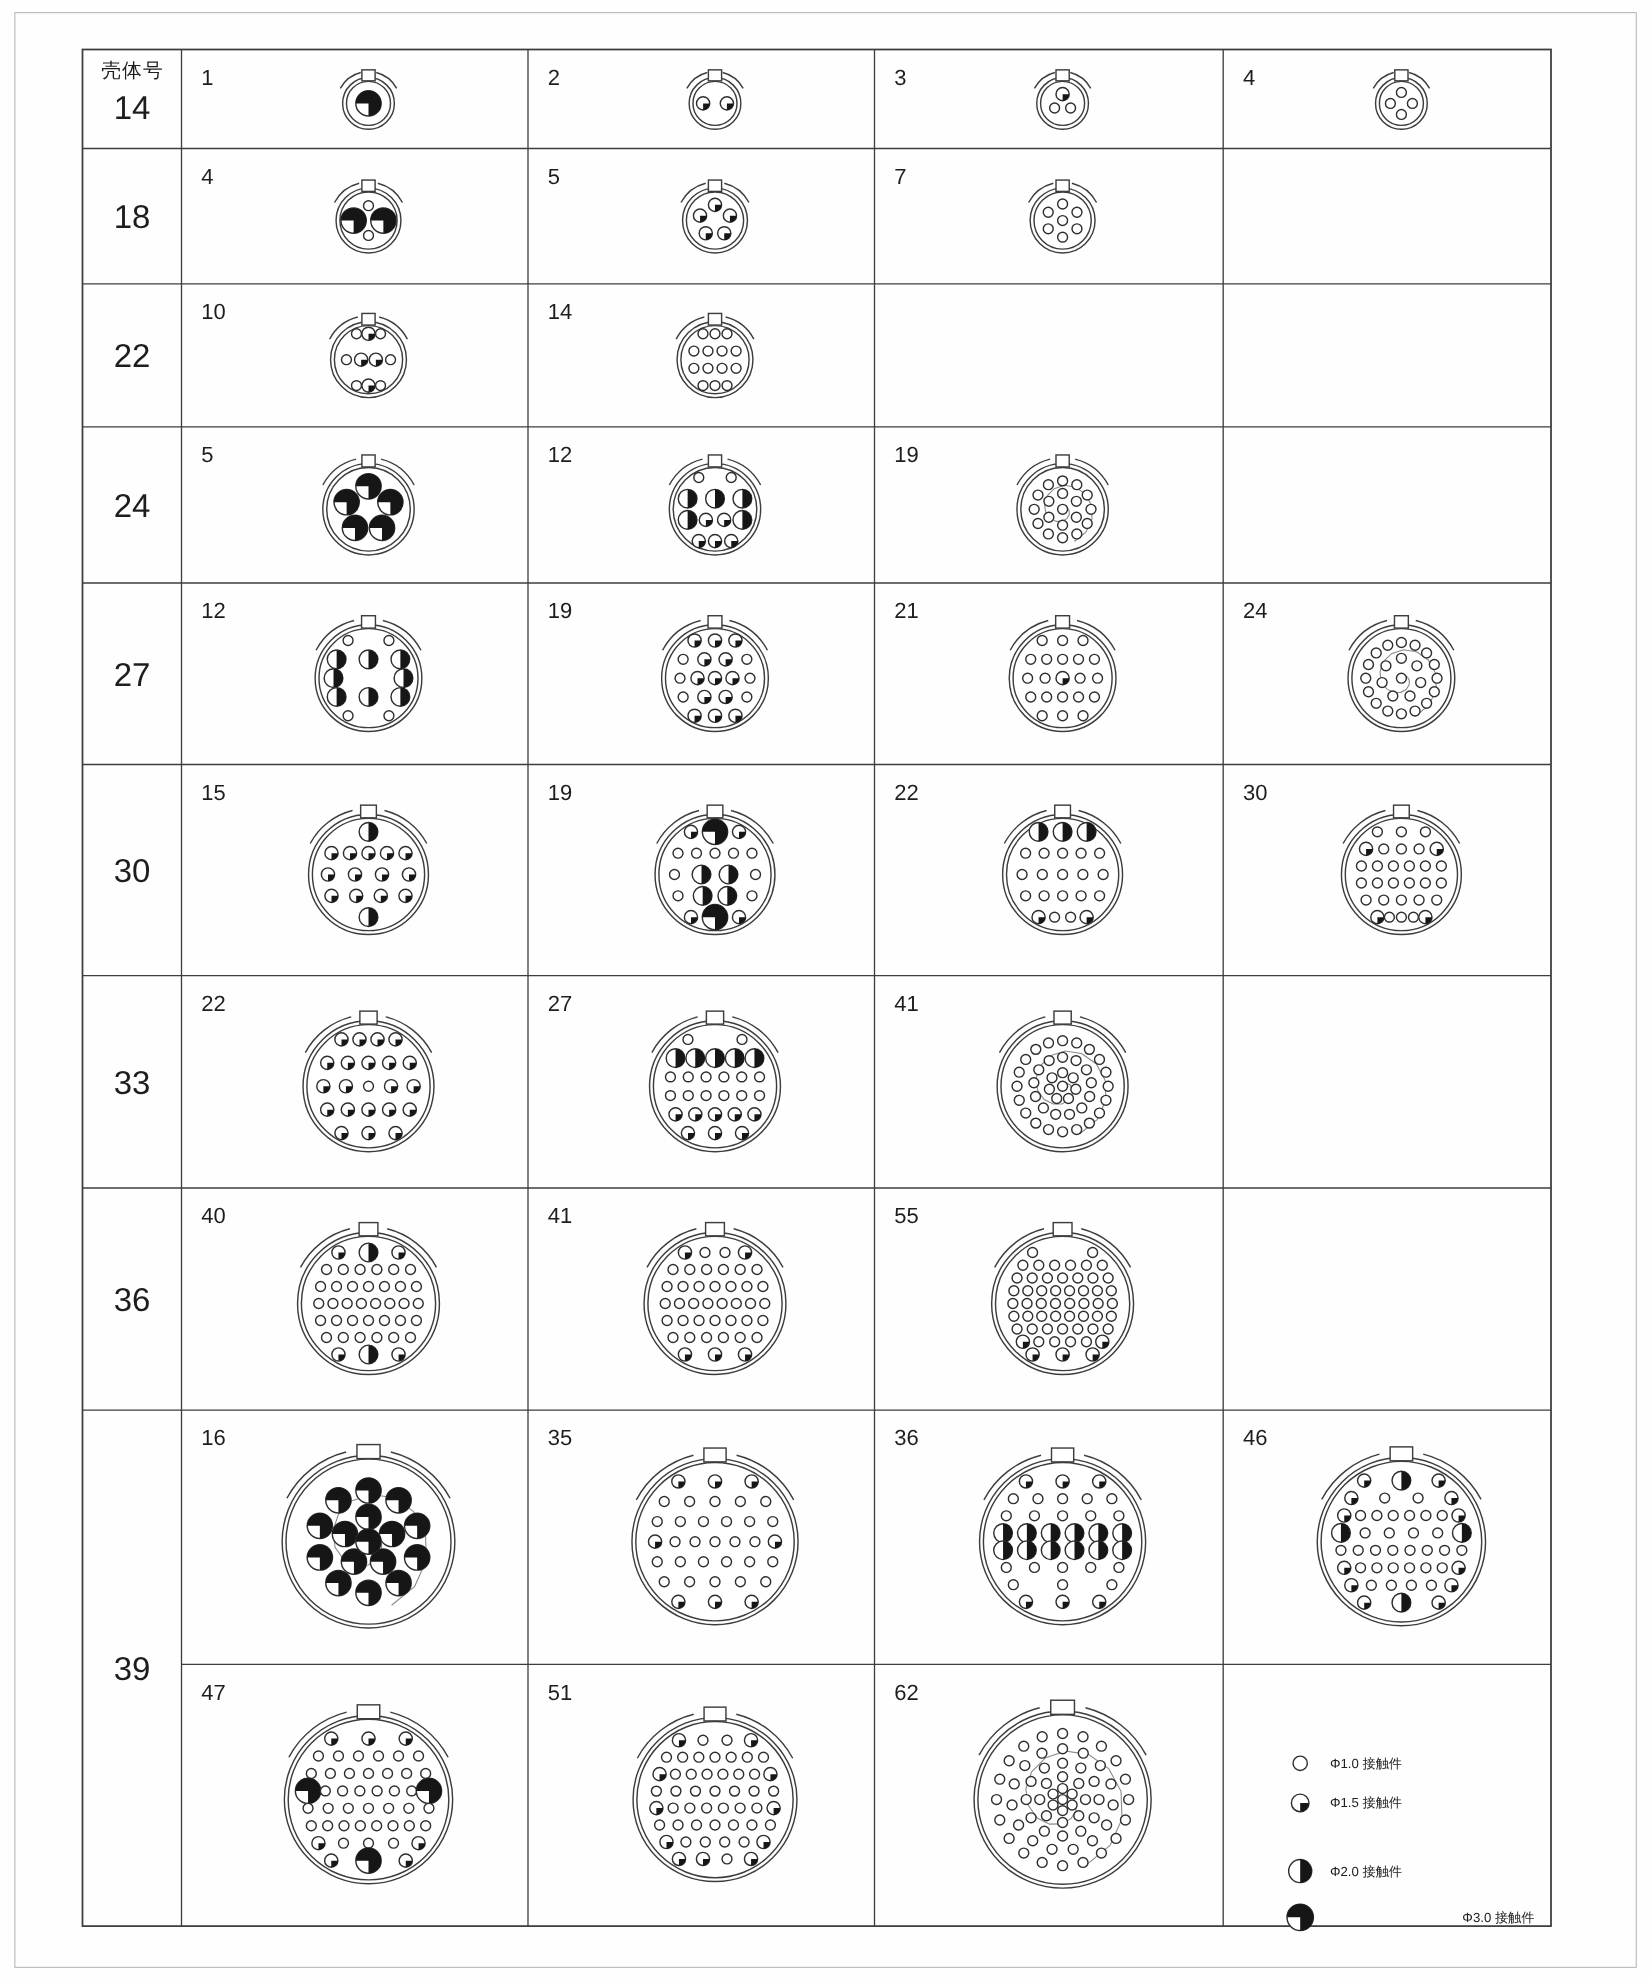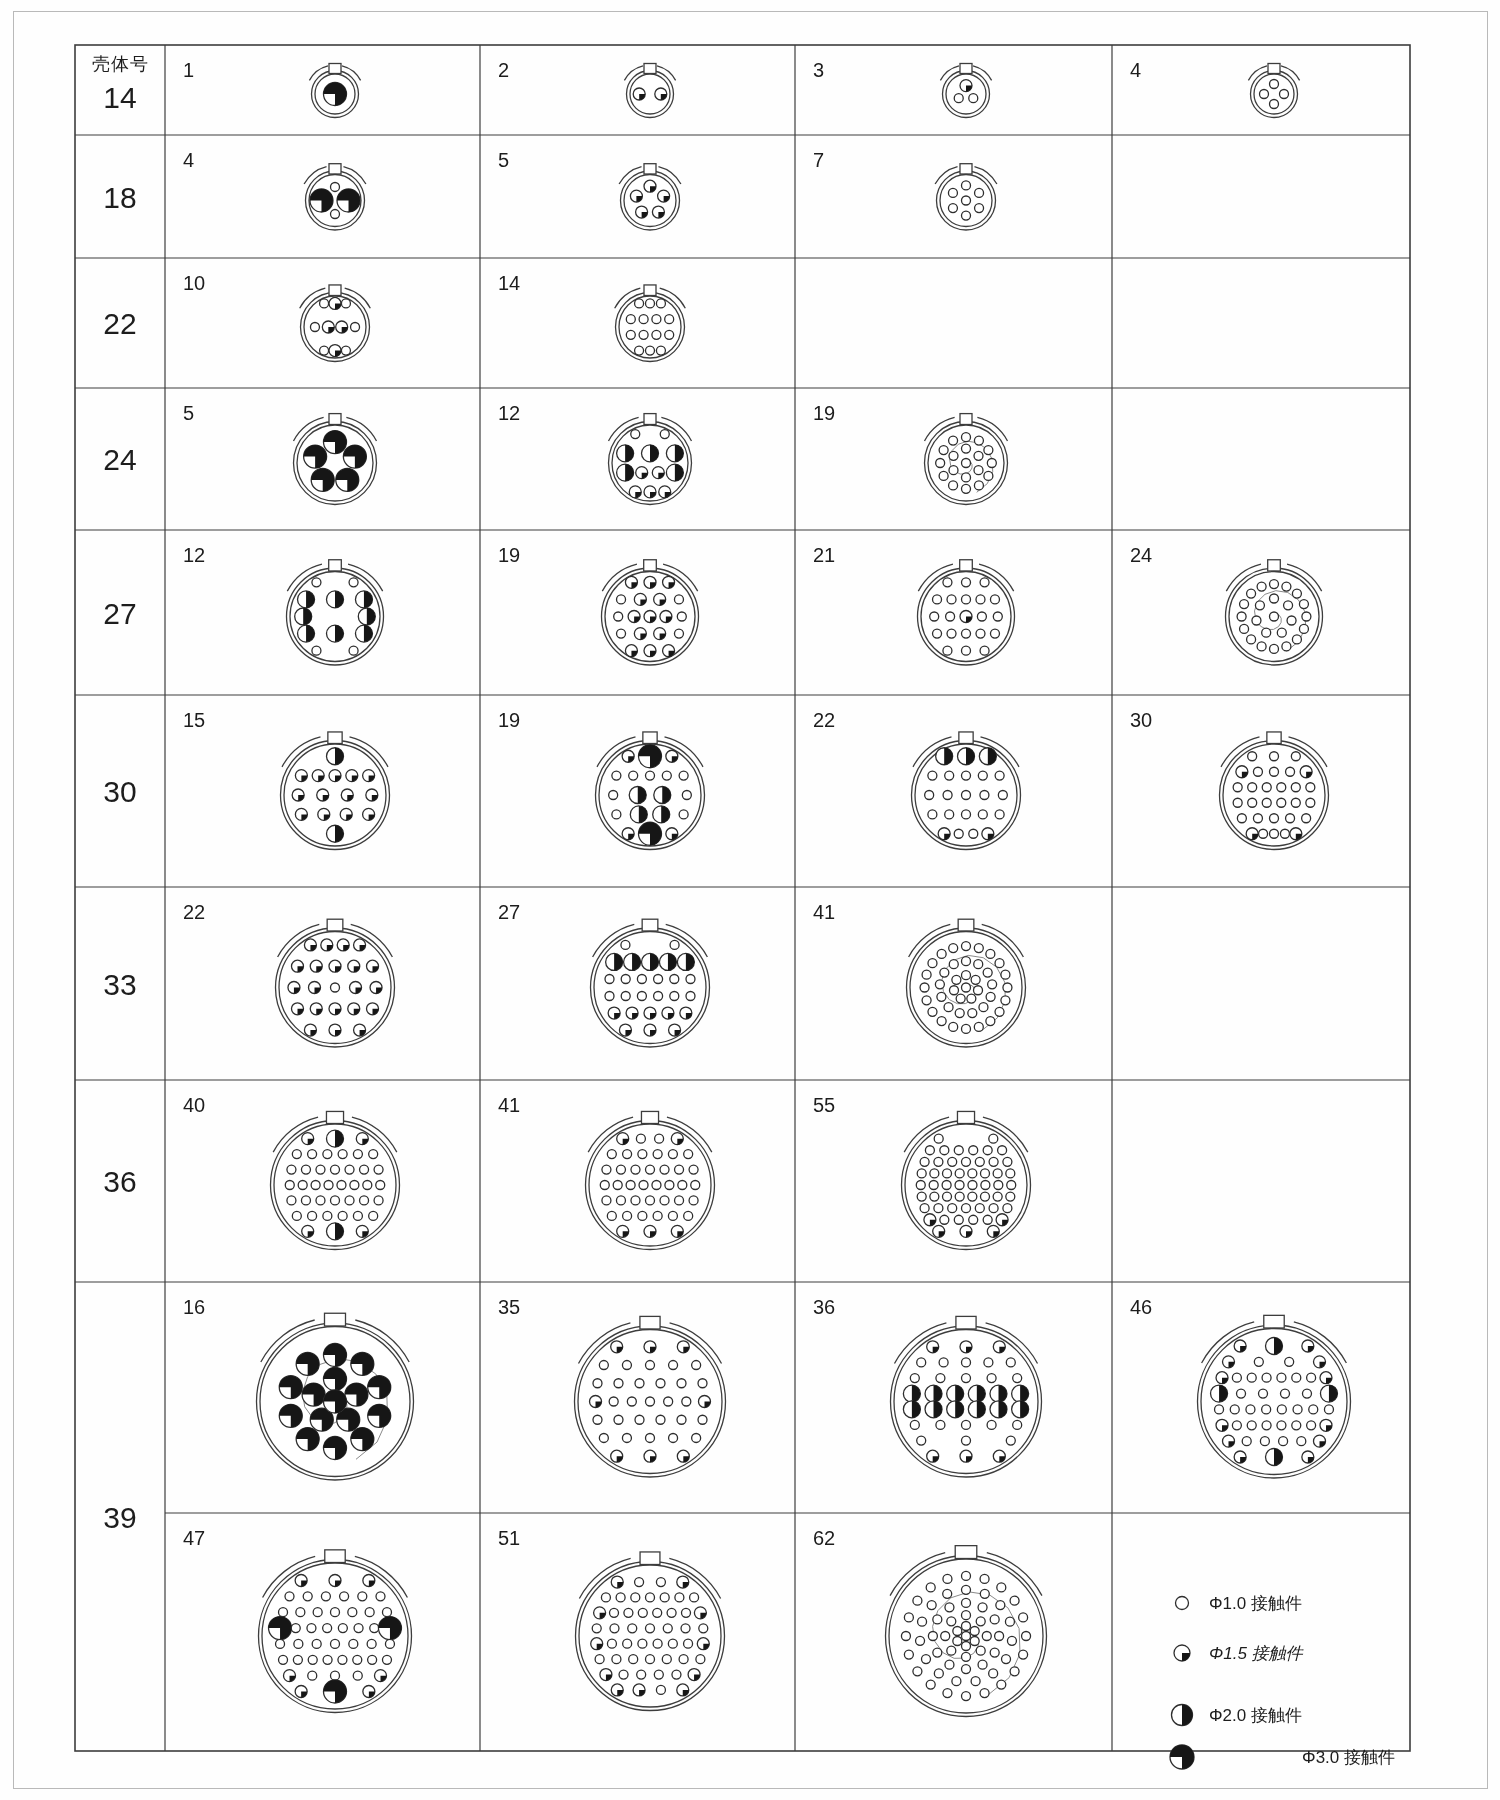--- a/index.html
+++ b/index.html
@@ -14,7 +14,7 @@
   .legend-item.g2{margin-top:28px;}
   .legend-item.g3{margin-top:8px;justify-content:space-between;}
   .legend-item svg{flex:0 0 34px;}
-  .legend-item span{margin-left:10px;font-size:17px;white-space:nowrap;}
+  .legend-item span{margin-left:10px;font-size:12px;white-space:nowrap;}
 </style>
 </head>
 <body>

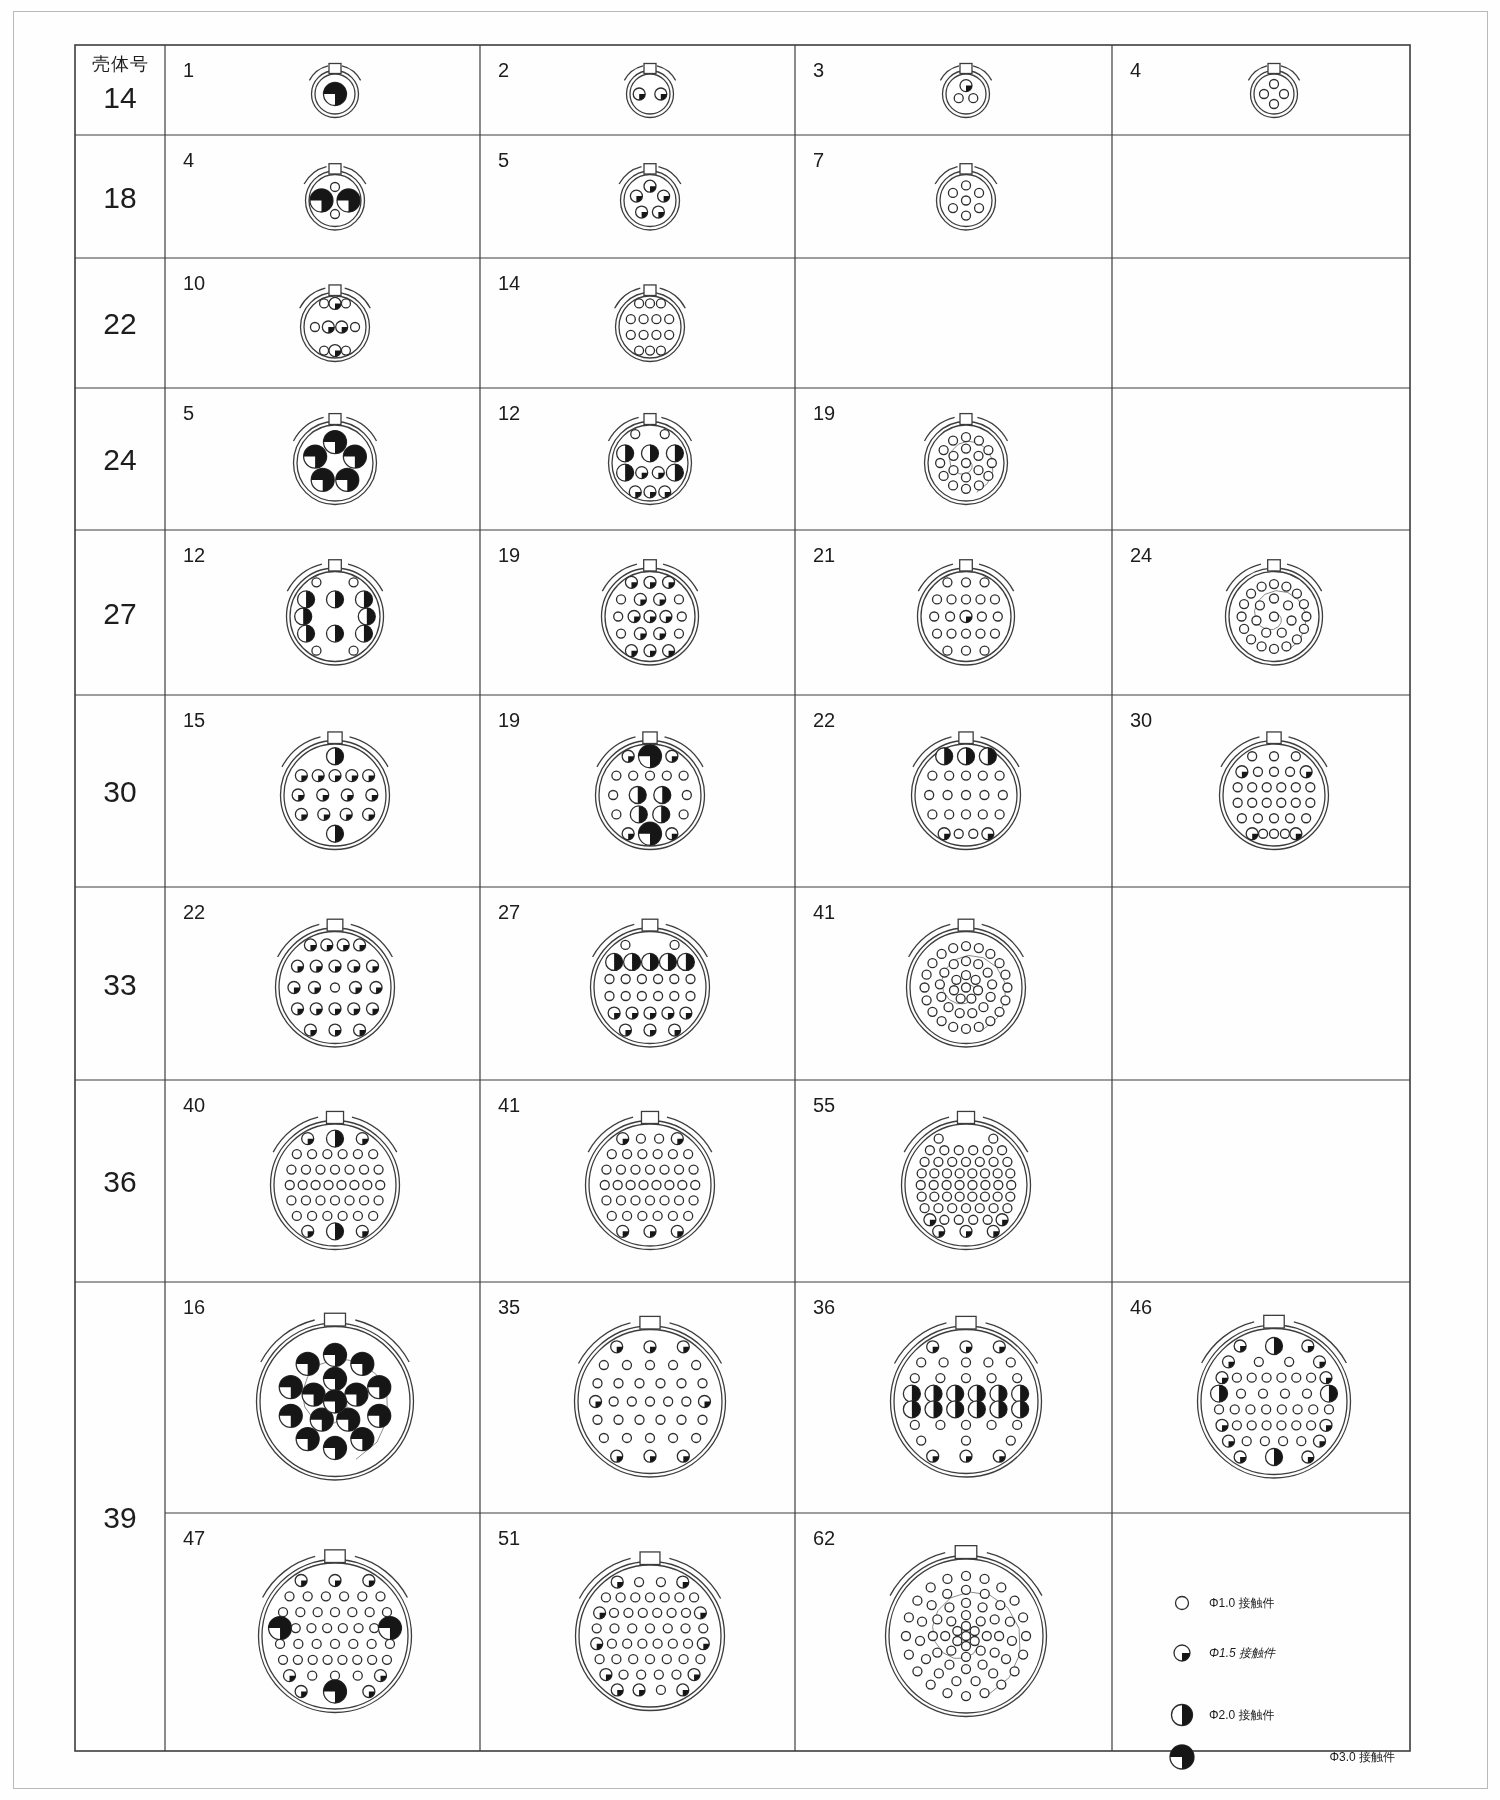--- a/index.html
+++ b/index.html
@@ -10,7 +10,7 @@
     font-size:18px;color:#1d1d1d;letter-spacing:1px;}
   .legend{position:absolute;left:1165px;top:1586px;width:230px;color:#1d1d1d;}
   .legend-item{display:flex;align-items:center;height:34px;}
-  .legend-item.g1{margin-top:16px;font-style:italic;}
+  .legend-item.g1{margin-top:2px;}
   .legend-item.g2{margin-top:28px;}
   .legend-item.g3{margin-top:8px;justify-content:space-between;}
   .legend-item svg{flex:0 0 34px;}

